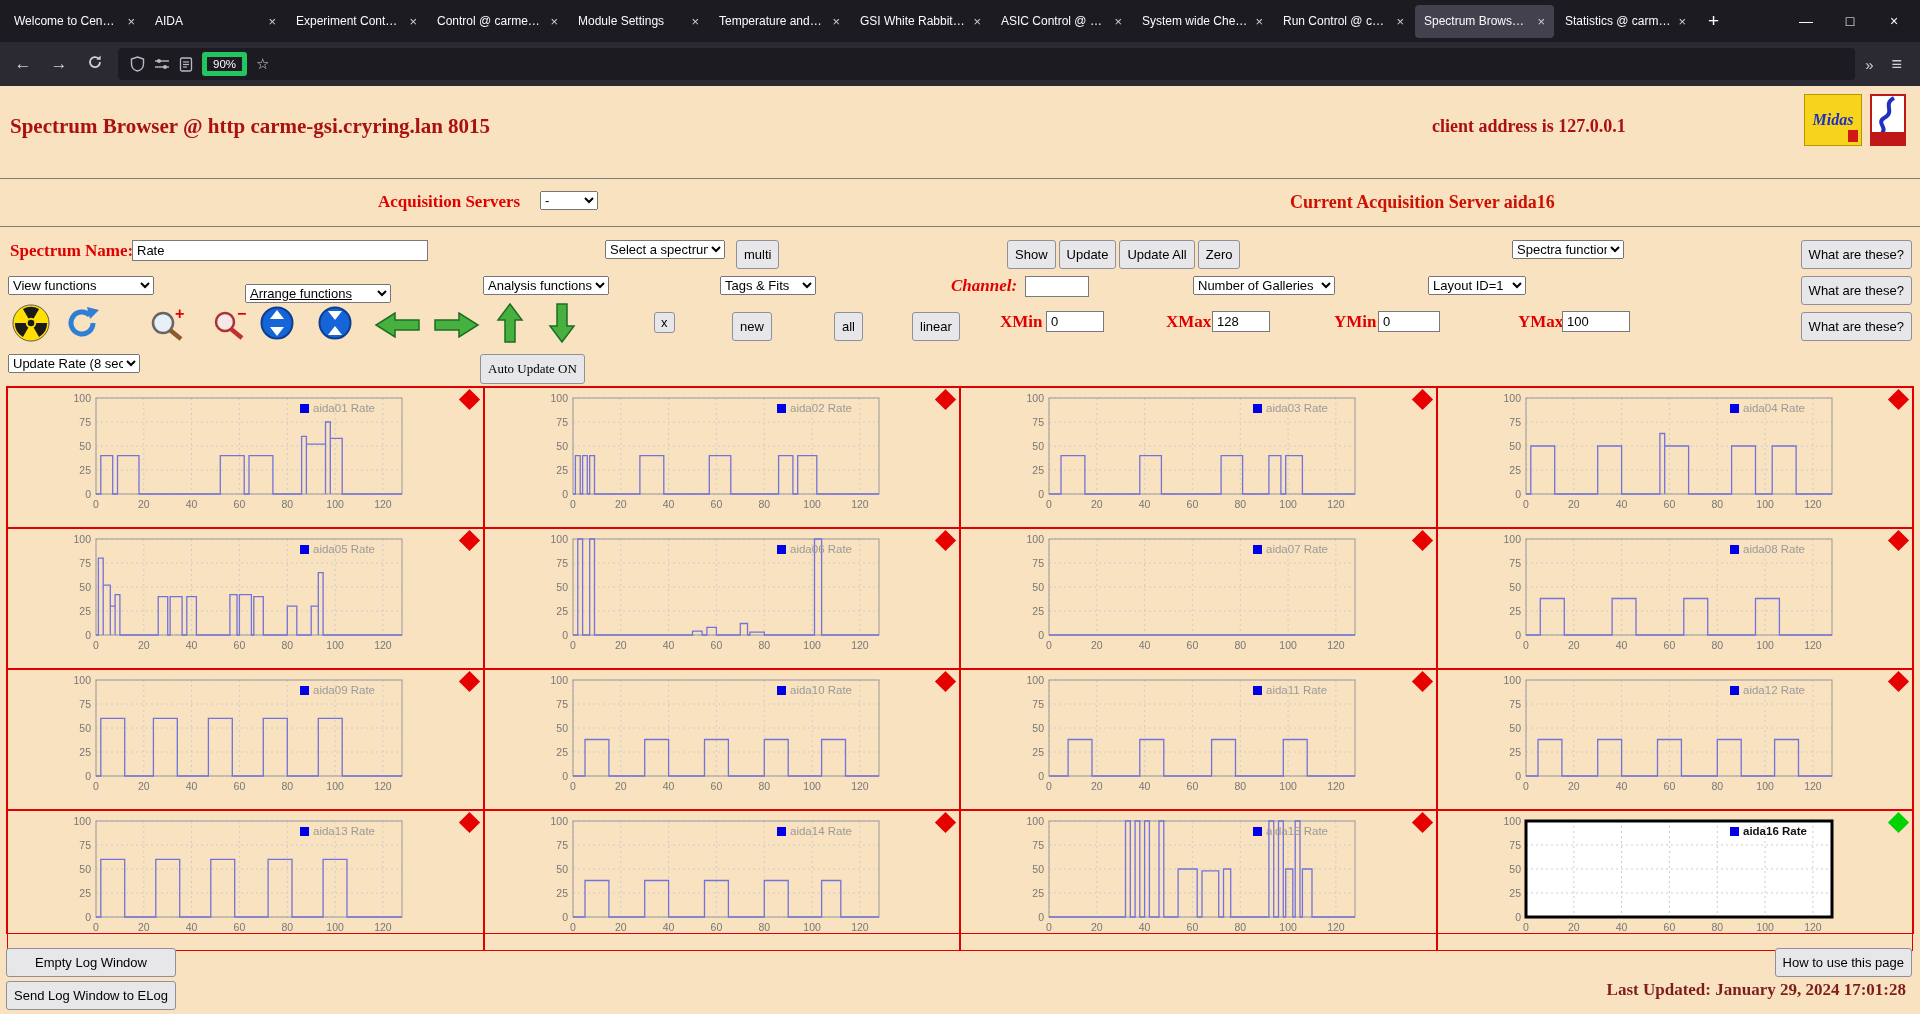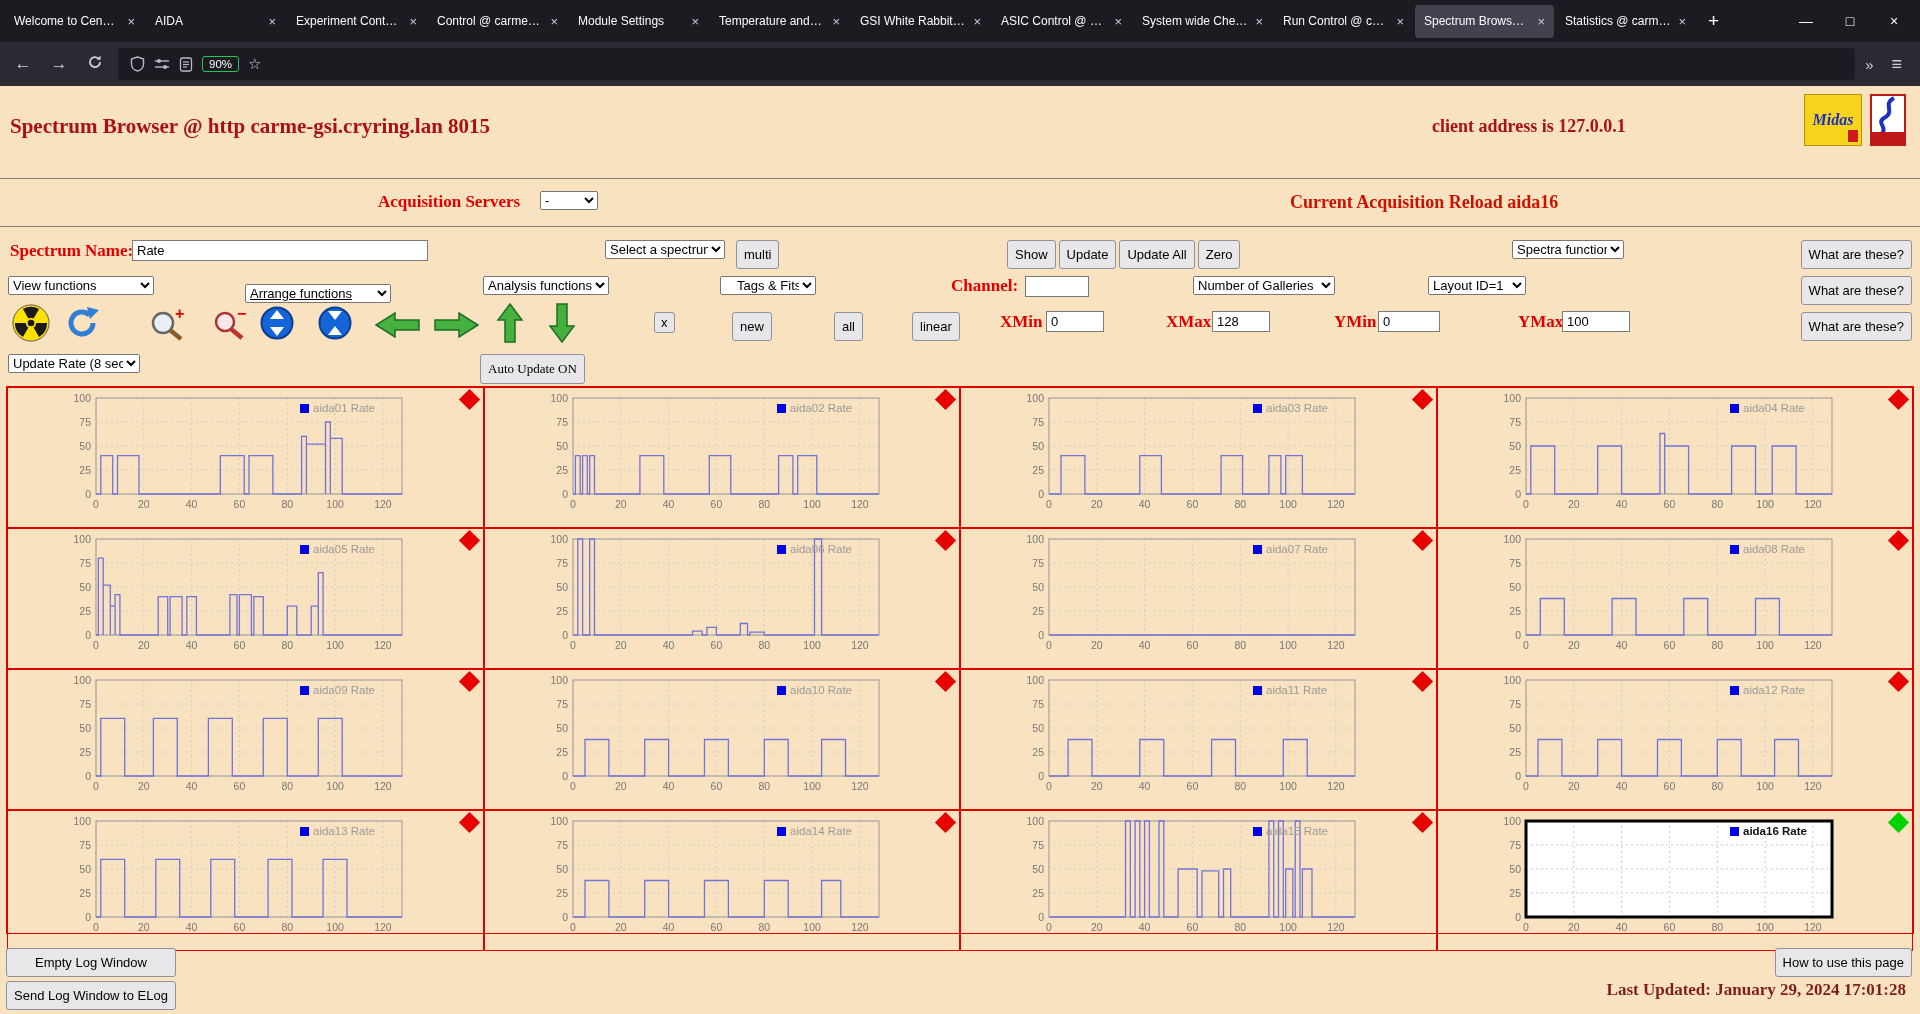--- a/index.html
+++ b/index.html
@@ -25,7 +25,7 @@
              align-items:center; padding:0 12px; gap:9px; color:#b9b9c2; }
   .url-text { flex:1; font-size:13.5px; color:#fbfbfe; }
   .url-text .path { color:#c9c9d2; }
-  .zoom-badge { font-size:11.5px; border:1px solid #22c55e; border-radius:3px; padding:1px 6px; color:#fbfbfe; }
+  .zoom-badge { font-size:11.5px; border:5px solid #22c55e; border-radius:3px; padding:1px 6px; color:#fbfbfe; }
   .star { font-size:15px; color:#cfcfd8; }
   .chevrons { color:#cfcfd8; font-size:15px; }
   .menu-glyph { color:#cfcfd8; font-size:18px; padding:0 8px; }

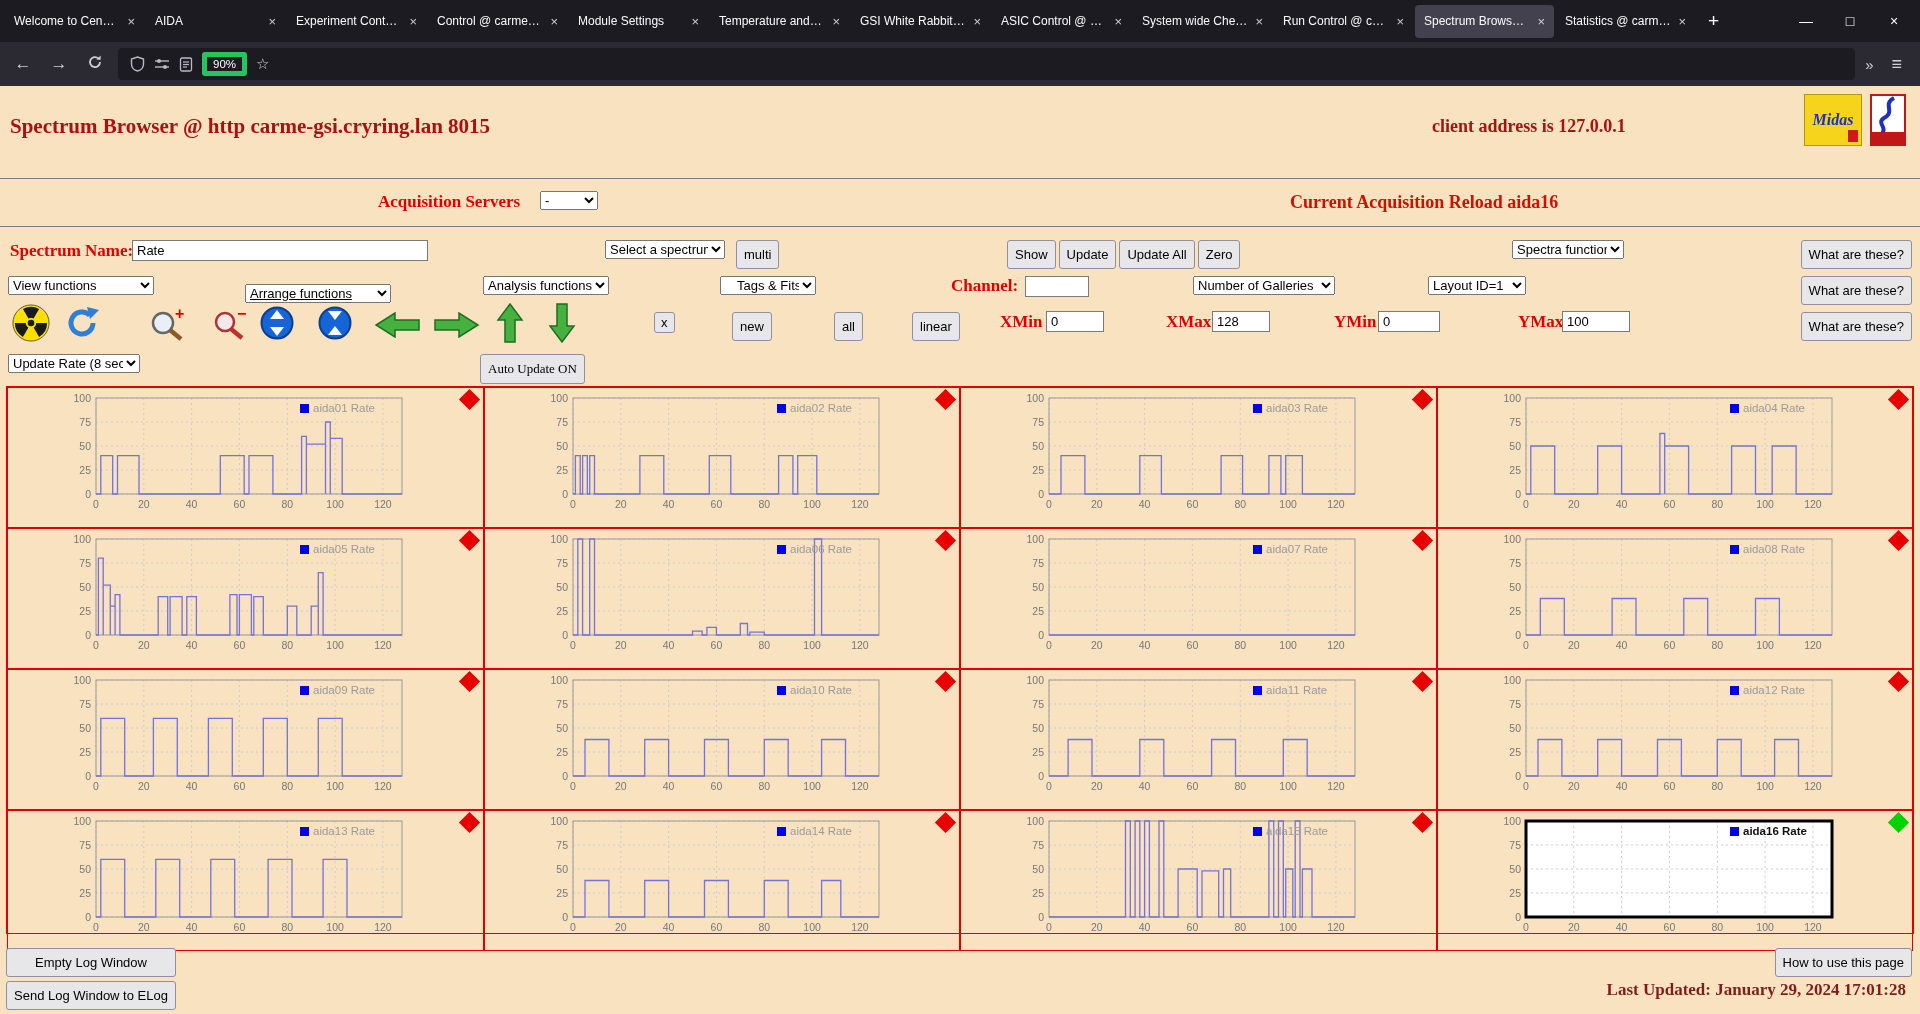--- a/index.html
+++ b/index.html
@@ -184,7 +184,7 @@
   <select class="abs" style="top:105px; left:540px; width:58px;">
     <option>-</option>
   </select>
-  <div class="abs maroon" style="top:106px; left:1290px; font-size:18px; color:#cc1100;">Current Acquisition Reload aida16</div>
+  <div class="abs maroon" style="top:106px; left:1290px; font-size:18px; color:#cc1100;">Current Acquisition Server aida16</div>
 
   <hr class="rule" style="top:140px;">
 

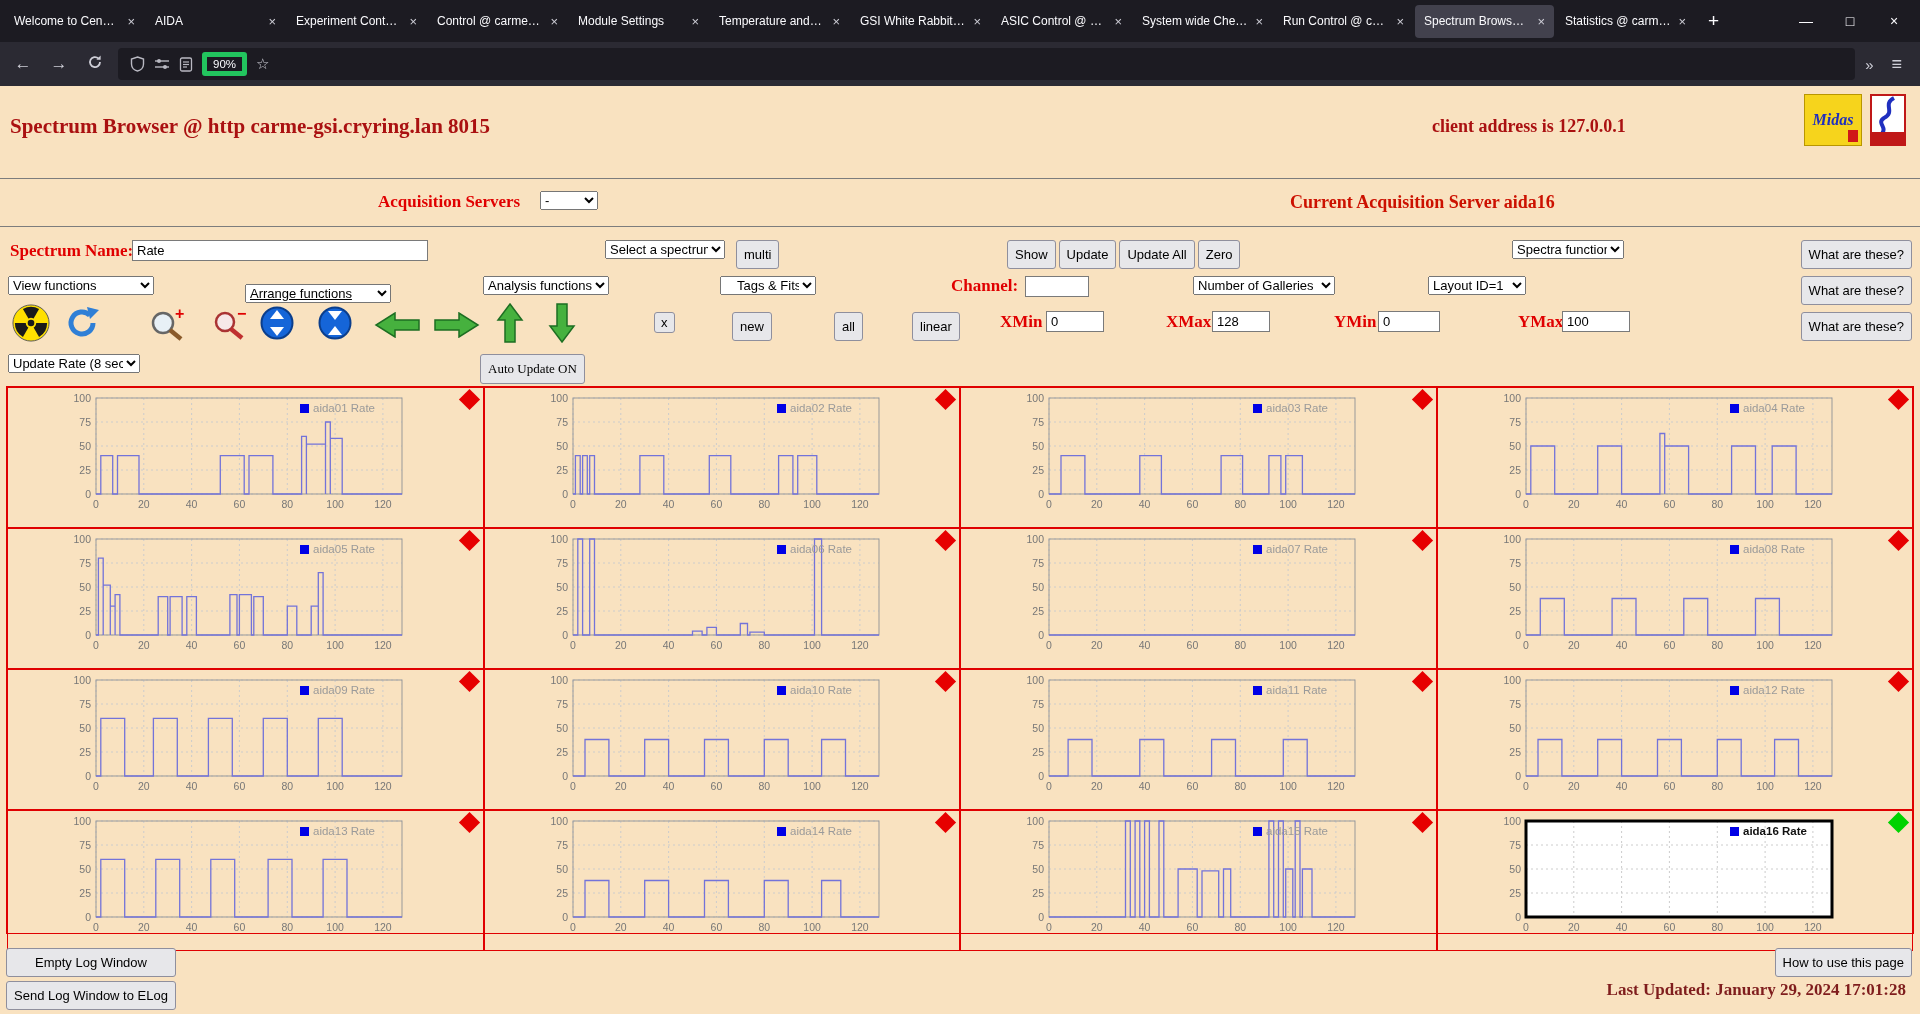--- a/index.html
+++ b/index.html
@@ -214,7 +214,7 @@
   <select class="abs" style="top:190px; left:483px; width:126px;">
     <option>Analysis functions</option>
   </select>
-  <select class="abs" style="top:190px; left:720px; width:96px;padding-left:12px;">
+  <select class="abs" style="top:190px; left:720px; width:96px;">
     <option>Tags &amp; Fits</option>
   </select>
   <div class="abs red-label" style="top:190px; left:951px;">Channel:</div>

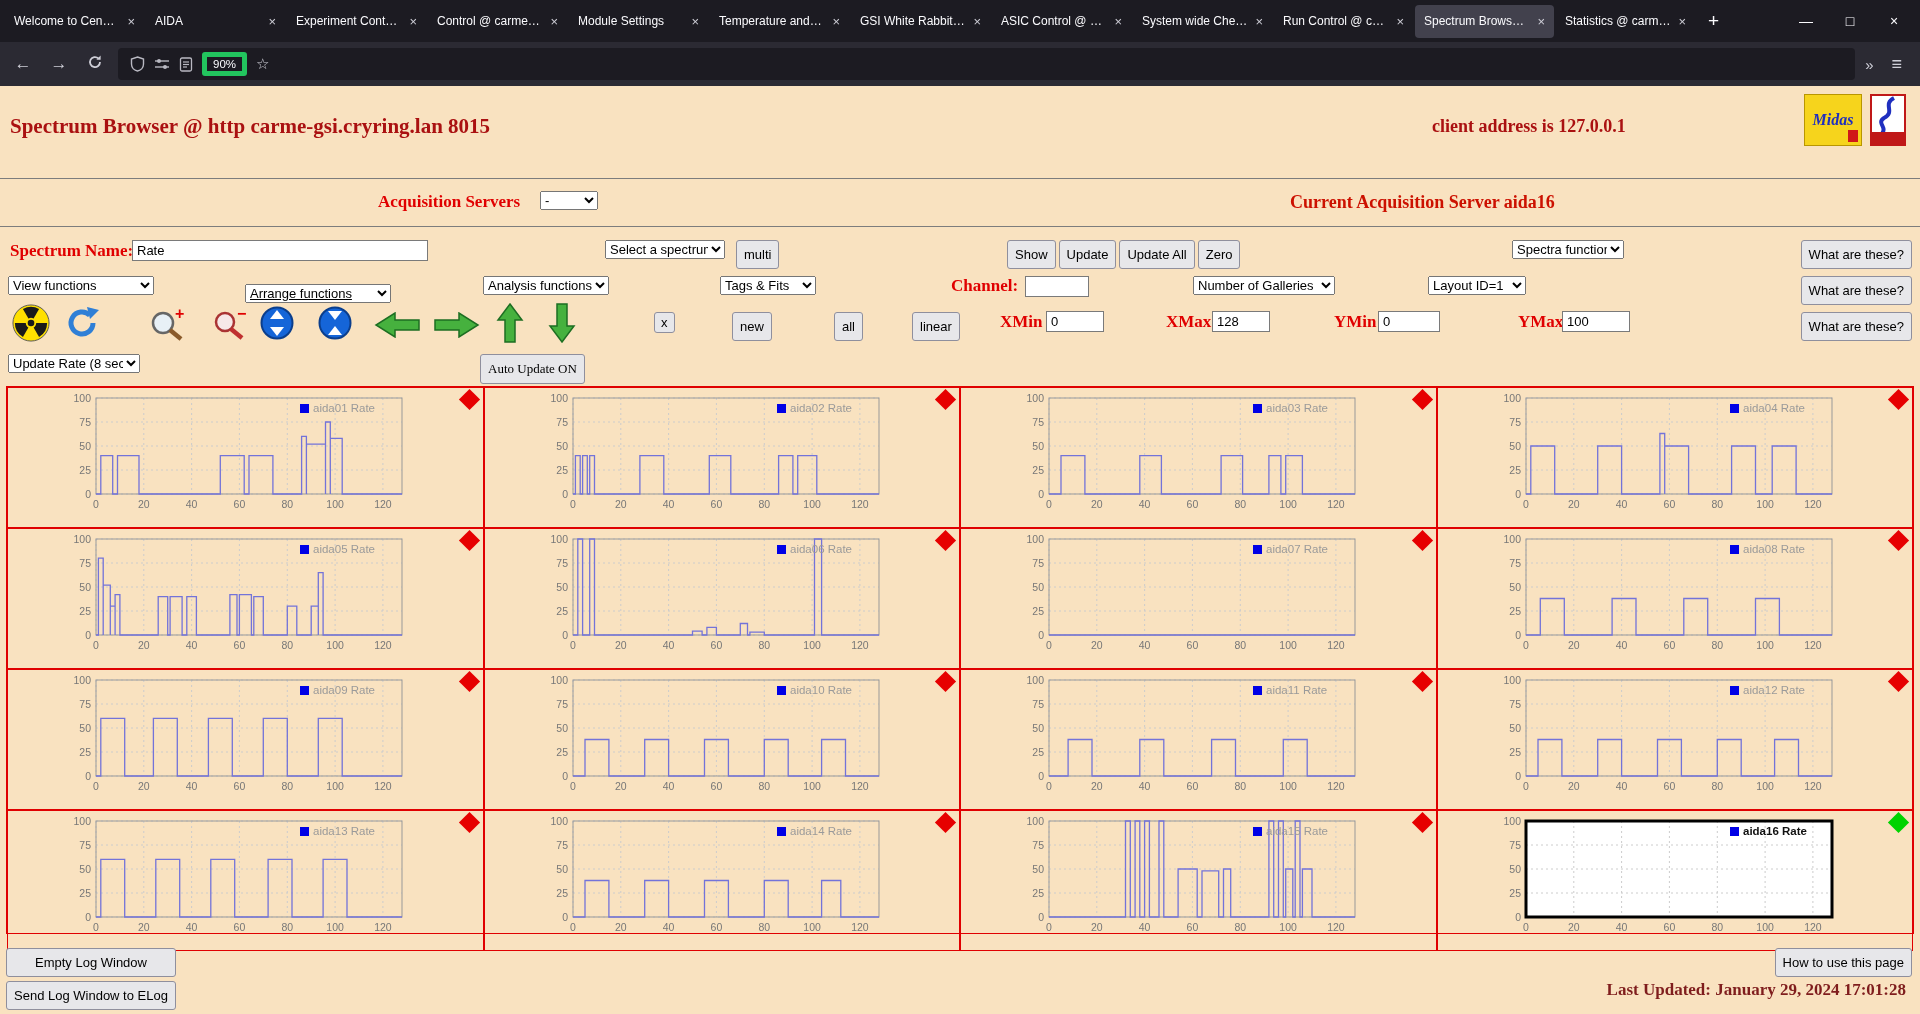--- a/index.html
+++ b/index.html
@@ -217,7 +217,7 @@
   <select class="abs" style="top:190px; left:720px; width:96px;">
     <option>Tags &amp; Fits</option>
   </select>
-  <div class="abs red-label" style="top:190px; left:951px;">Channel:</div>
+  <div class="abs red-label" style="top:190px; left:951px;font-style:italic;">Channel:</div>
   <input type="text" class="abs" style="top: 190px; left: 1025px; width: 64px;" value="">
   <select class="abs" style="top:190px; left:1193px; width:142px;">
     <option>Number of Galleries</option>

